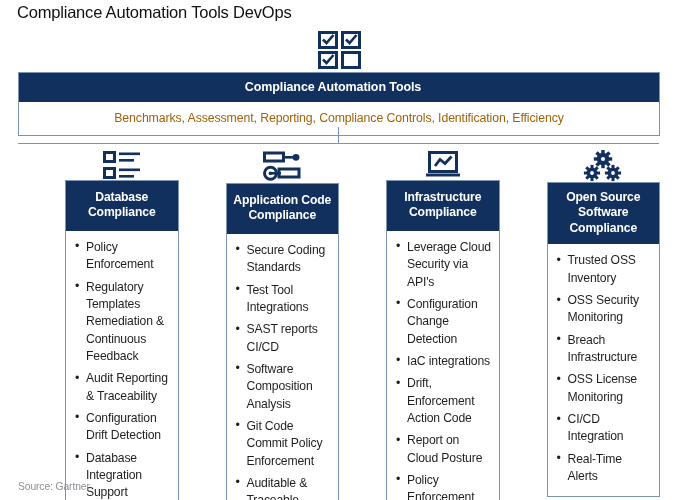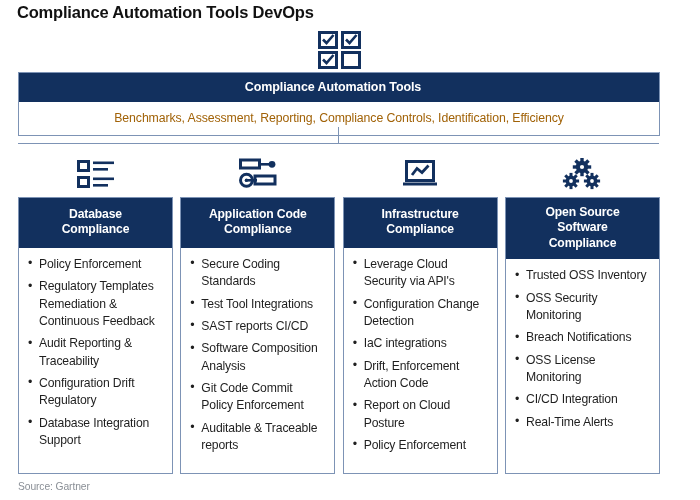--- a/index.html
+++ b/index.html
@@ -29,7 +29,7 @@
     left: 17px;
     top: 3px;
     font-size: 16.5px;
-    font-weight: bold;
+    font-weight: normal;
     letter-spacing: -0.2px;
     color: #111111;
     white-space: nowrap;

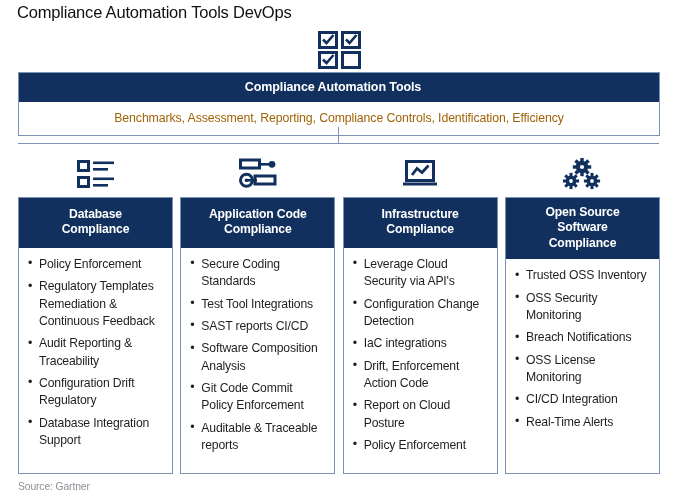--- a/index.html
+++ b/index.html
@@ -104,6 +104,7 @@
     display: flex;
     flex-direction: column;
     align-items: stretch;
+    margin-left: 47px;
   }
 
   .col-icon-wrap {

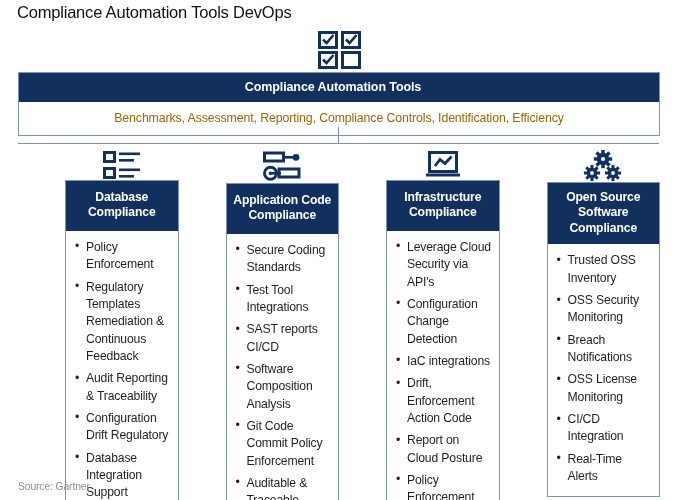--- a/index.html
+++ b/index.html
@@ -351,7 +351,7 @@
           <ul class="bullets">
             <li>Trusted OSS Inventory</li>
             <li>OSS Security Monitoring</li>
-            <li>Breach Notifications</li>
+            <li>Breach Infrastructure</li>
             <li>OSS License Monitoring</li>
             <li>CI/CD Integration</li>
             <li>Real-Time Alerts</li>

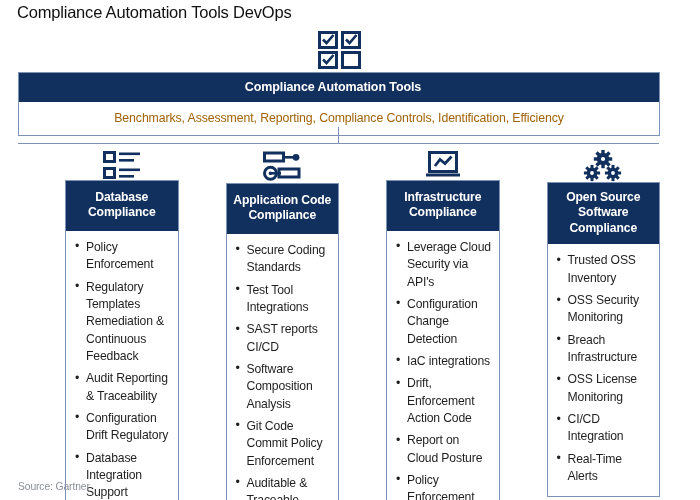--- a/index.html
+++ b/index.html
@@ -226,7 +226,7 @@
             <li>Policy Enforcement</li>
             <li>Regulatory Templates Remediation &amp; Continuous Feedback</li>
             <li>Audit Reporting &amp; Traceability</li>
-            <li>Configuration Drift Regulatory</li>
+            <li>Configuration Drift Detection</li>
             <li>Database Integration Support</li>
           </ul>
         </div>

